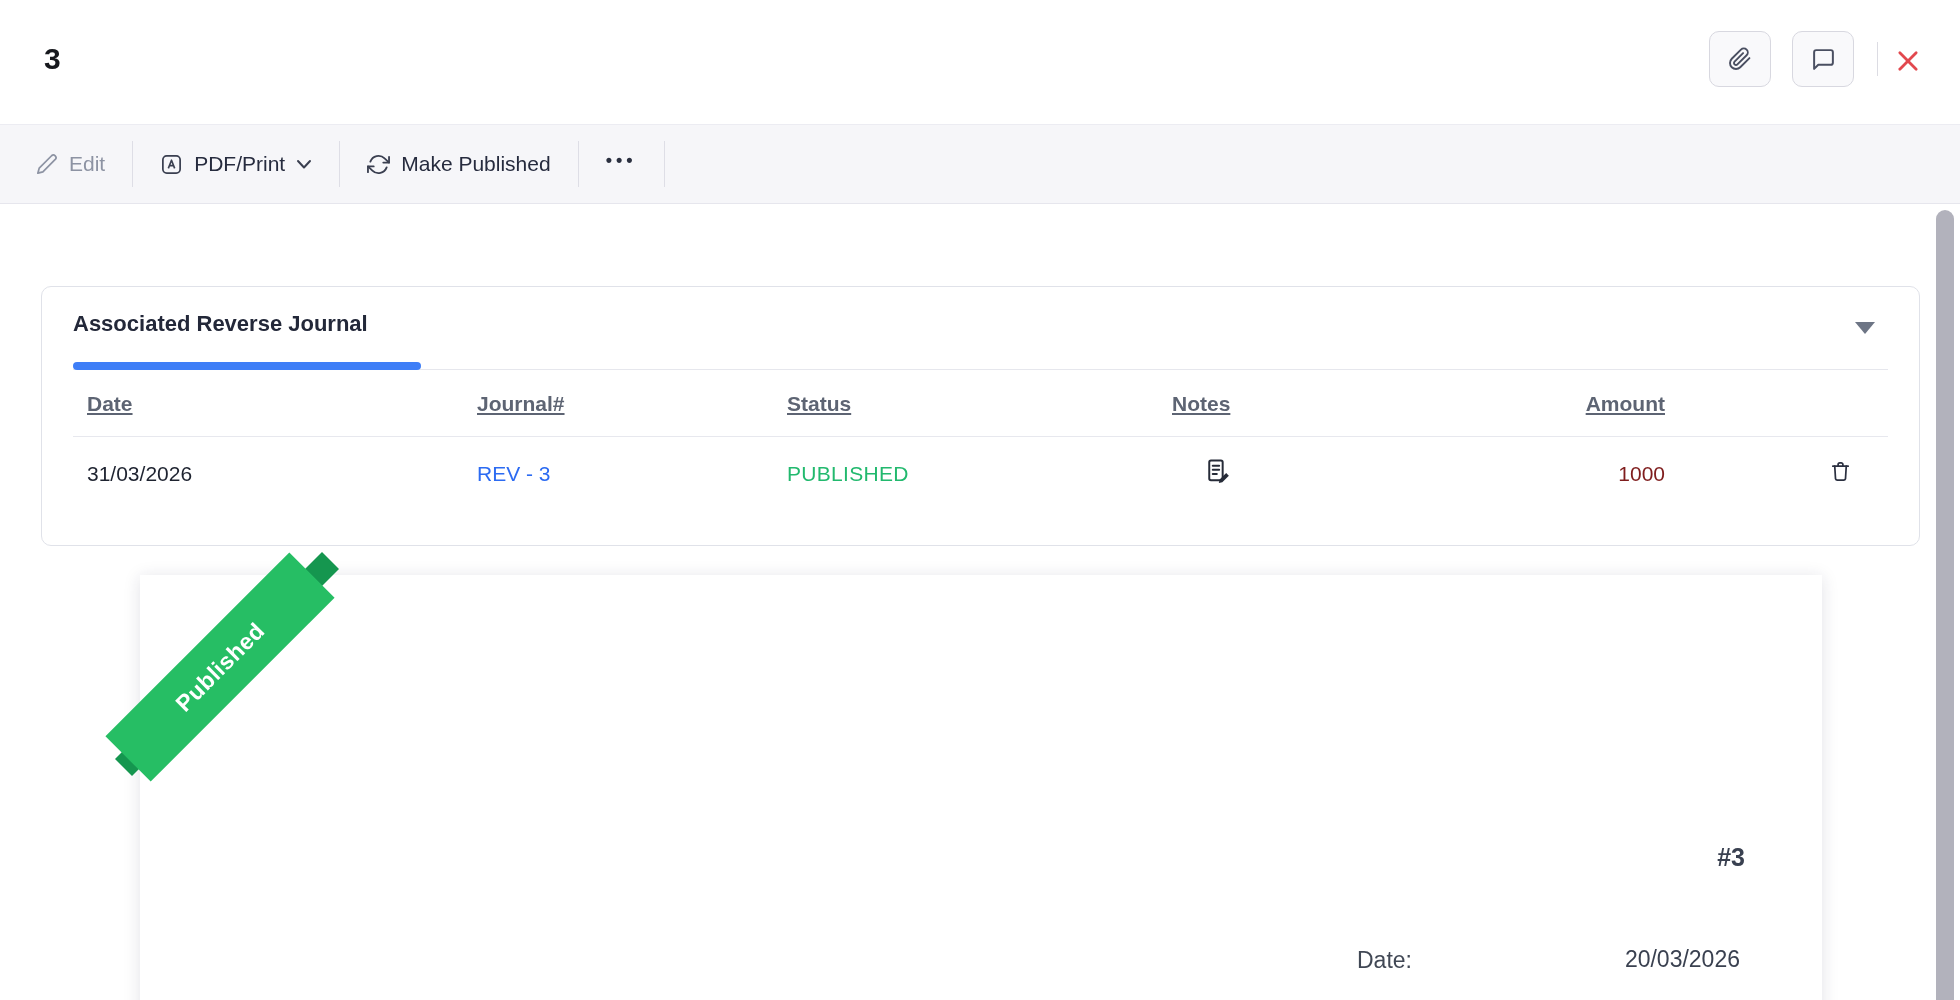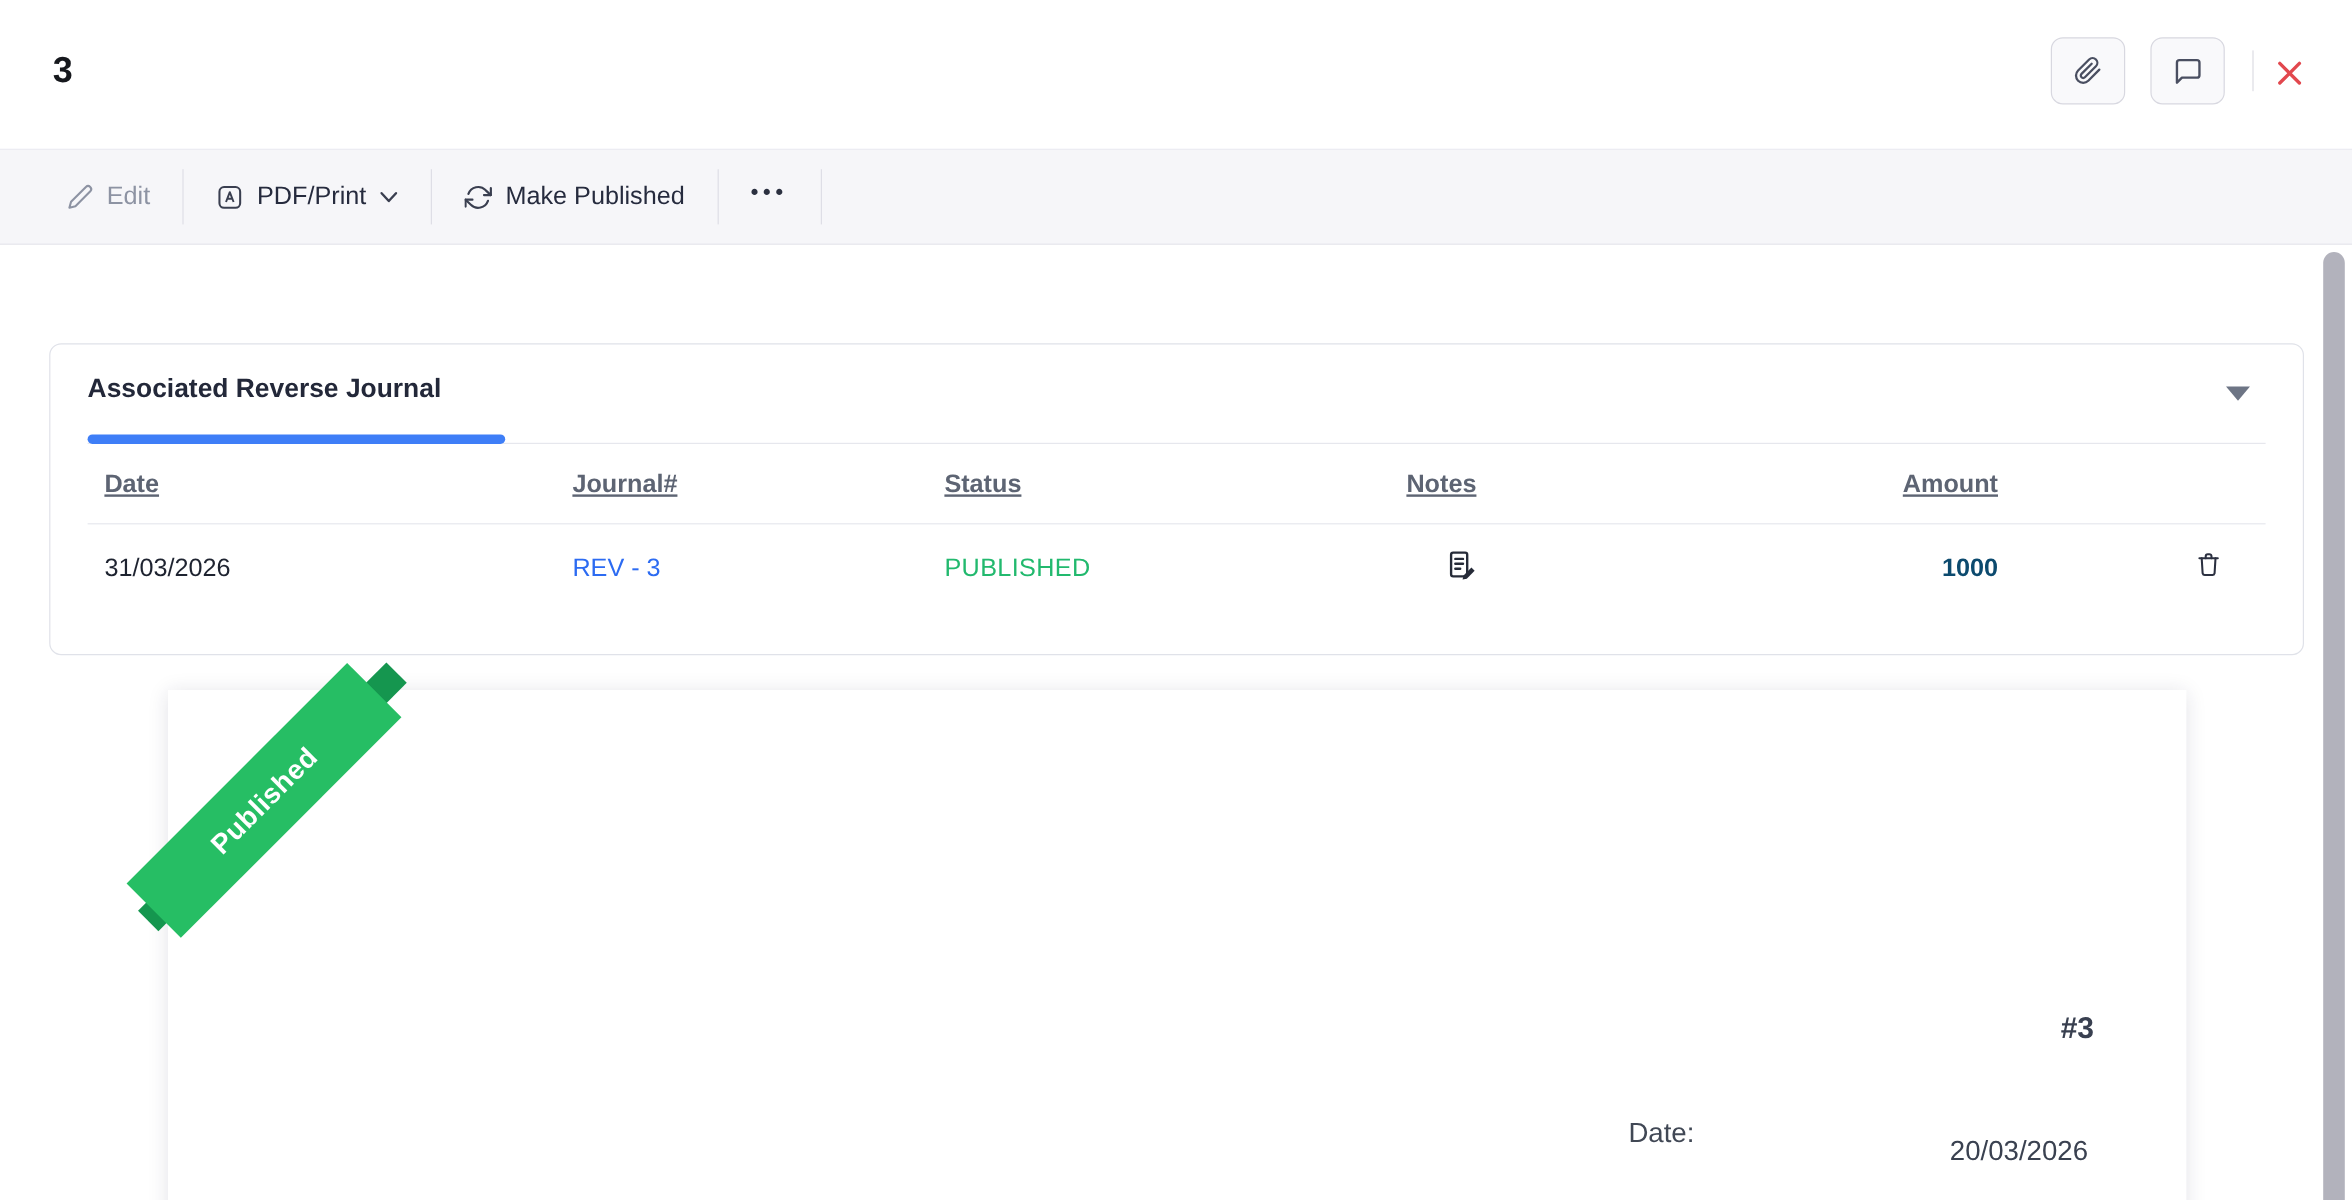--- a/index.html
+++ b/index.html
@@ -31,7 +31,7 @@
   .toolbar {
     position:absolute; left:0; top:124px; width:1960px; height:80px;
     background:#f6f6f9; border-top:1px solid #ececf2; border-bottom:1px solid #e6e6ed;
-    display:flex; align-items:center; padding-left:56px;
+    display:flex; align-items:center; padding-left:36px;
   }
   .tb-btn {
     display:flex; align-items:center; gap:11px; font-size:21px; color:#262b3e;

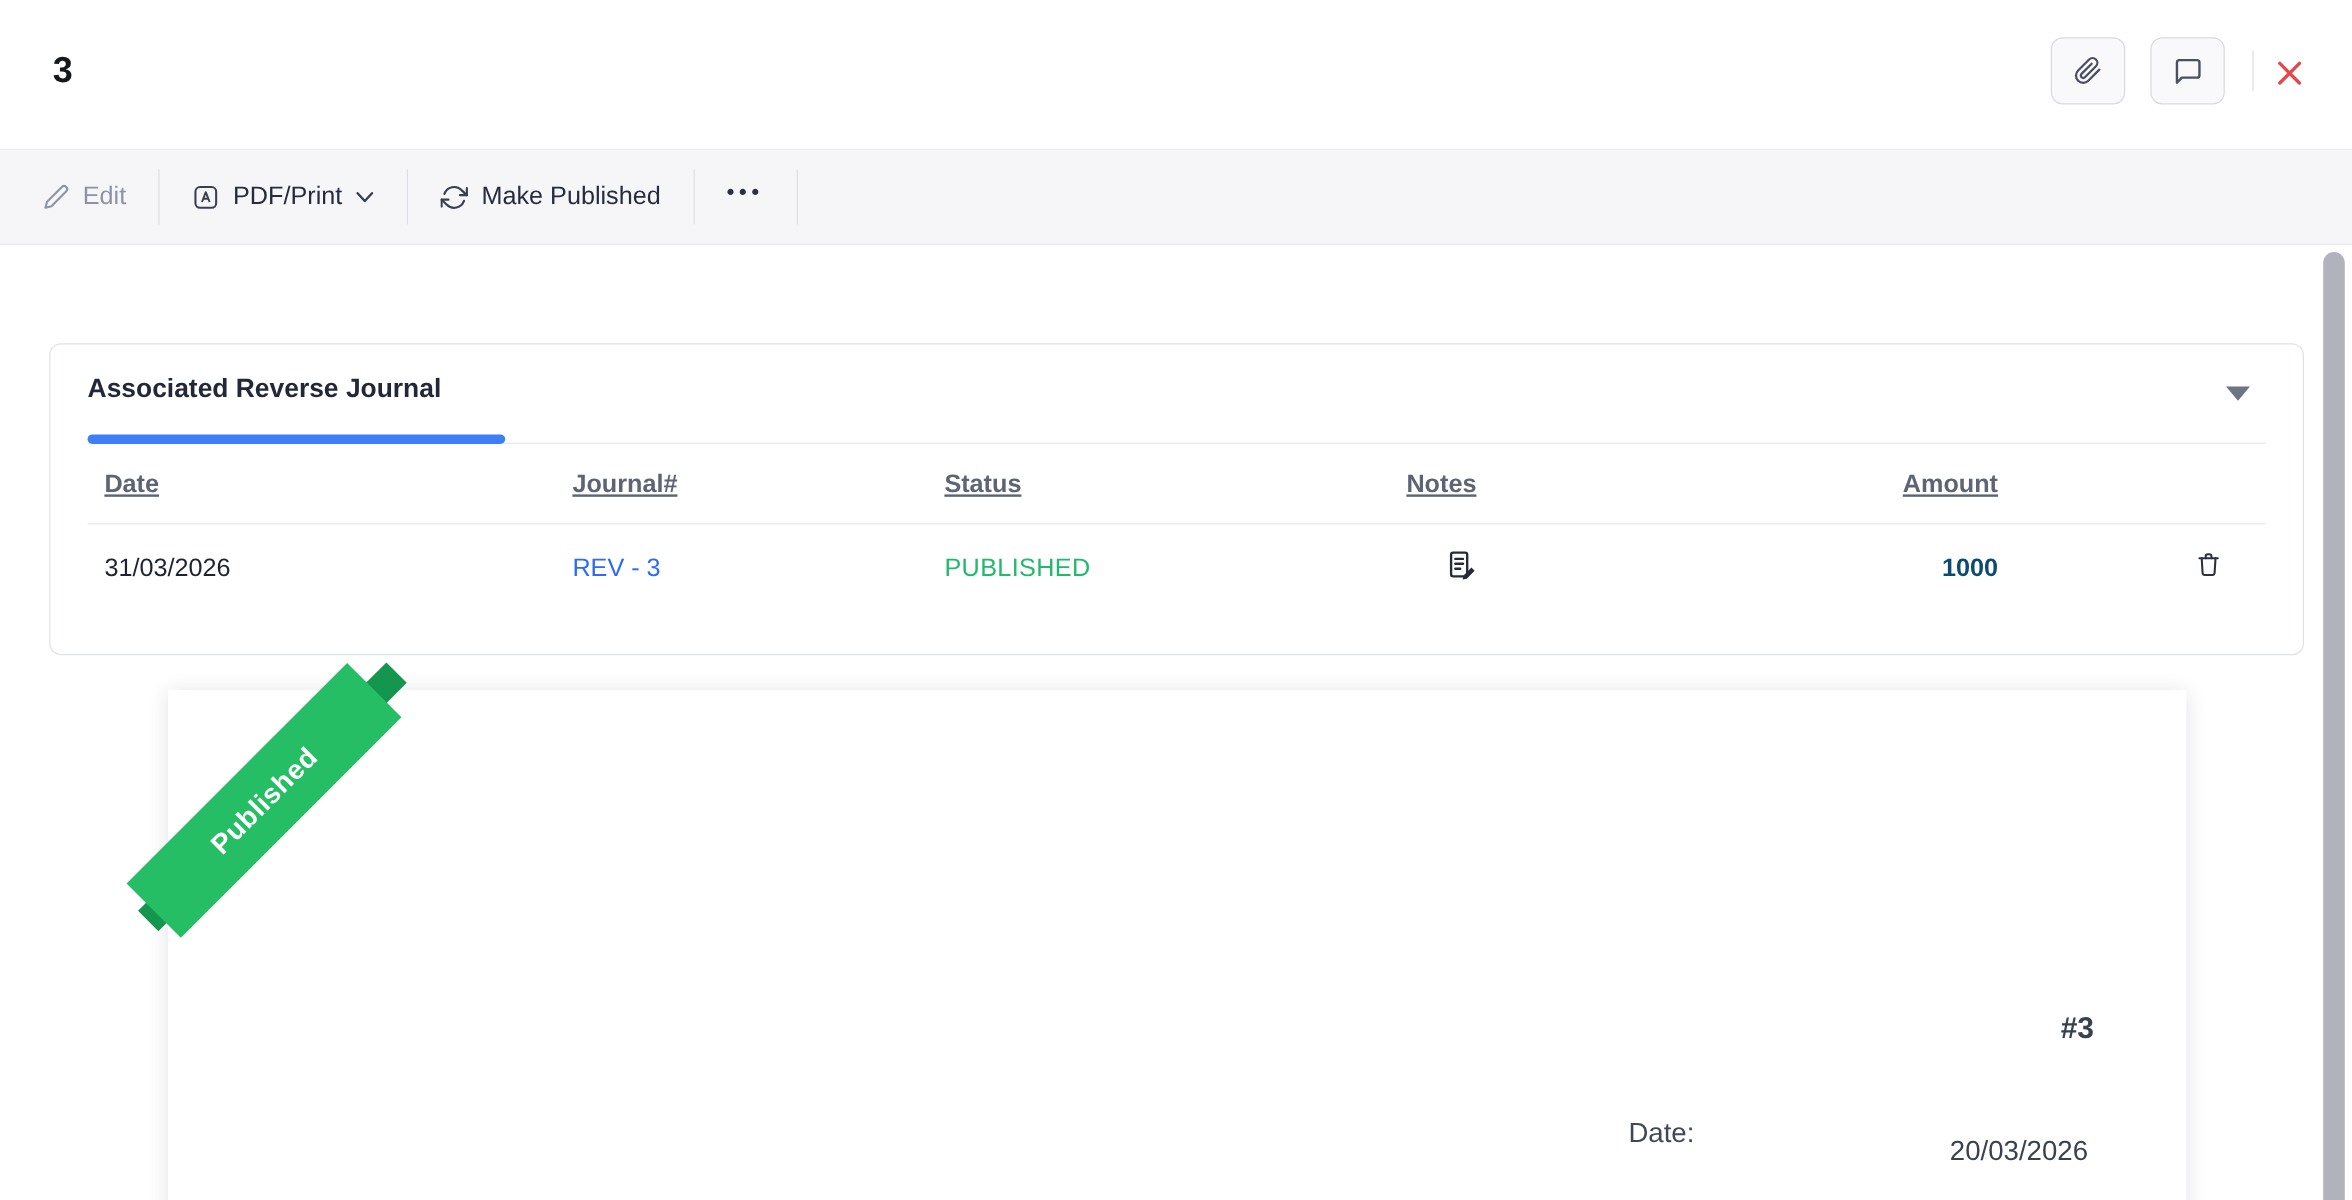--- a/index.html
+++ b/index.html
@@ -68,7 +68,7 @@
   .date-val { color:#1e2330; }
   .journal-link { color:#2c6bf2; cursor:pointer; text-decoration:none; }
   .status-val { color:#22b96e; letter-spacing:0.3px; }
-  .amount-val { color:#0c4a6e;font-weight:bold; }
+  .amount-val { color:#7f1d1d; }
   .notes-cell { padding-left:46px; }
   .icon-btn { background:none; border:none; cursor:pointer; display:inline-flex; align-items:center; justify-content:center; }
 

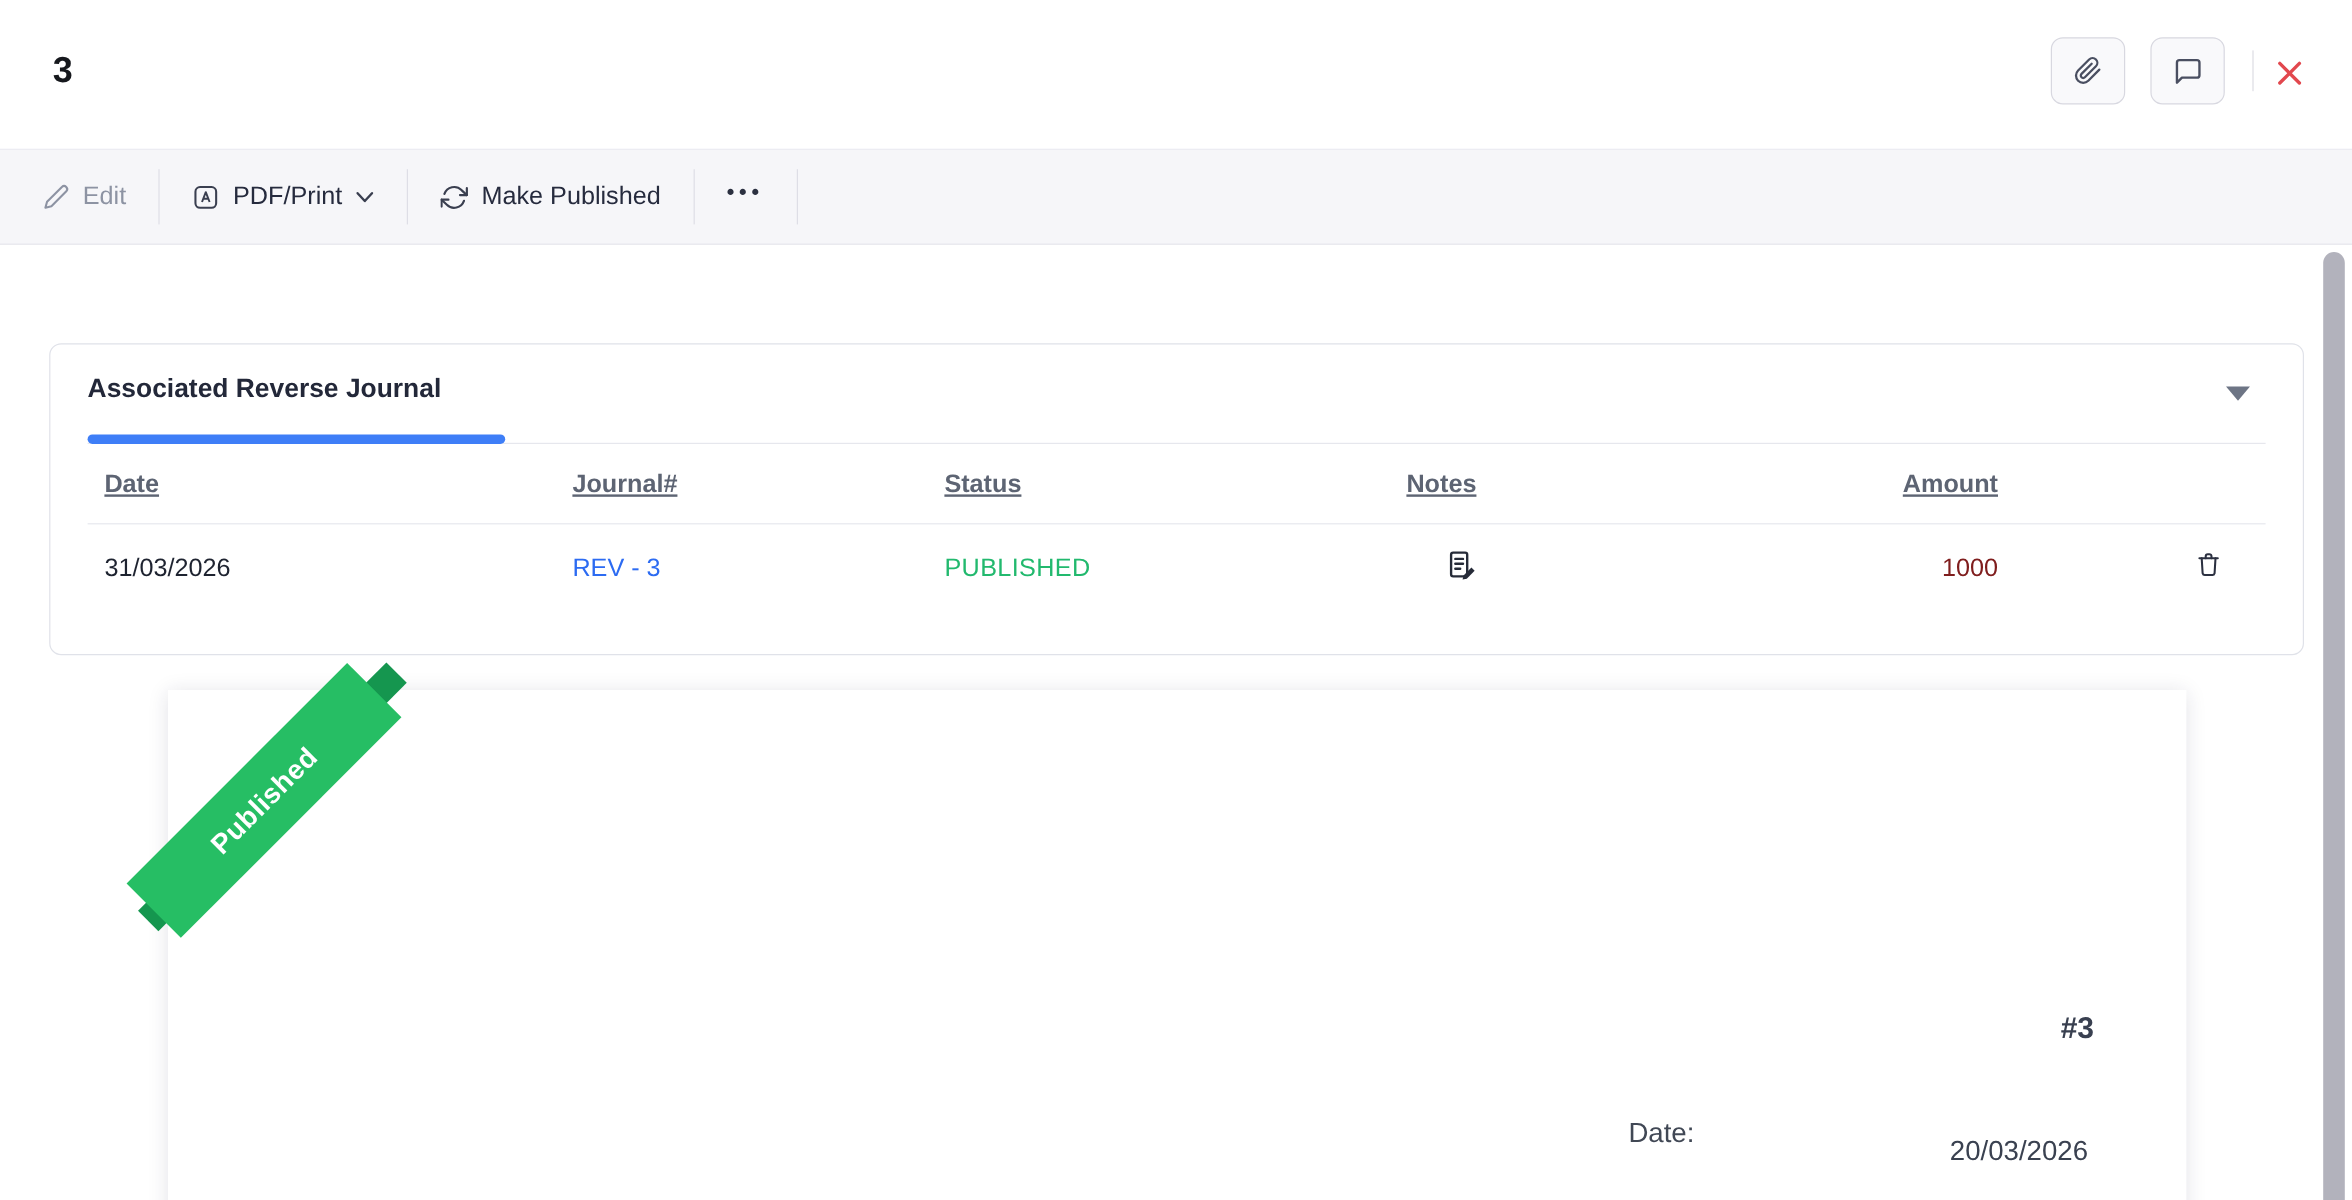--- a/index.html
+++ b/index.html
@@ -88,7 +88,7 @@
   }
   .doc-title { position:absolute; right:80px; top:160px; font-size:72px; font-weight:normal; letter-spacing:2px; color:#161a21; }
   .doc-number { position:absolute; right:77px; top:268px; font-size:25px; font-weight:bold; color:#394050; }
-  .doc-date-label { position:absolute; left:1217px; top:356px; font-size:23px; color:#414855; }
+  .doc-date-label { position:absolute; left:1217px; top:372px; font-size:23px; color:#414855; }
   .doc-date-value { position:absolute; right:82px; top:371px; font-size:23px; color:#3a4150; }
 
   

